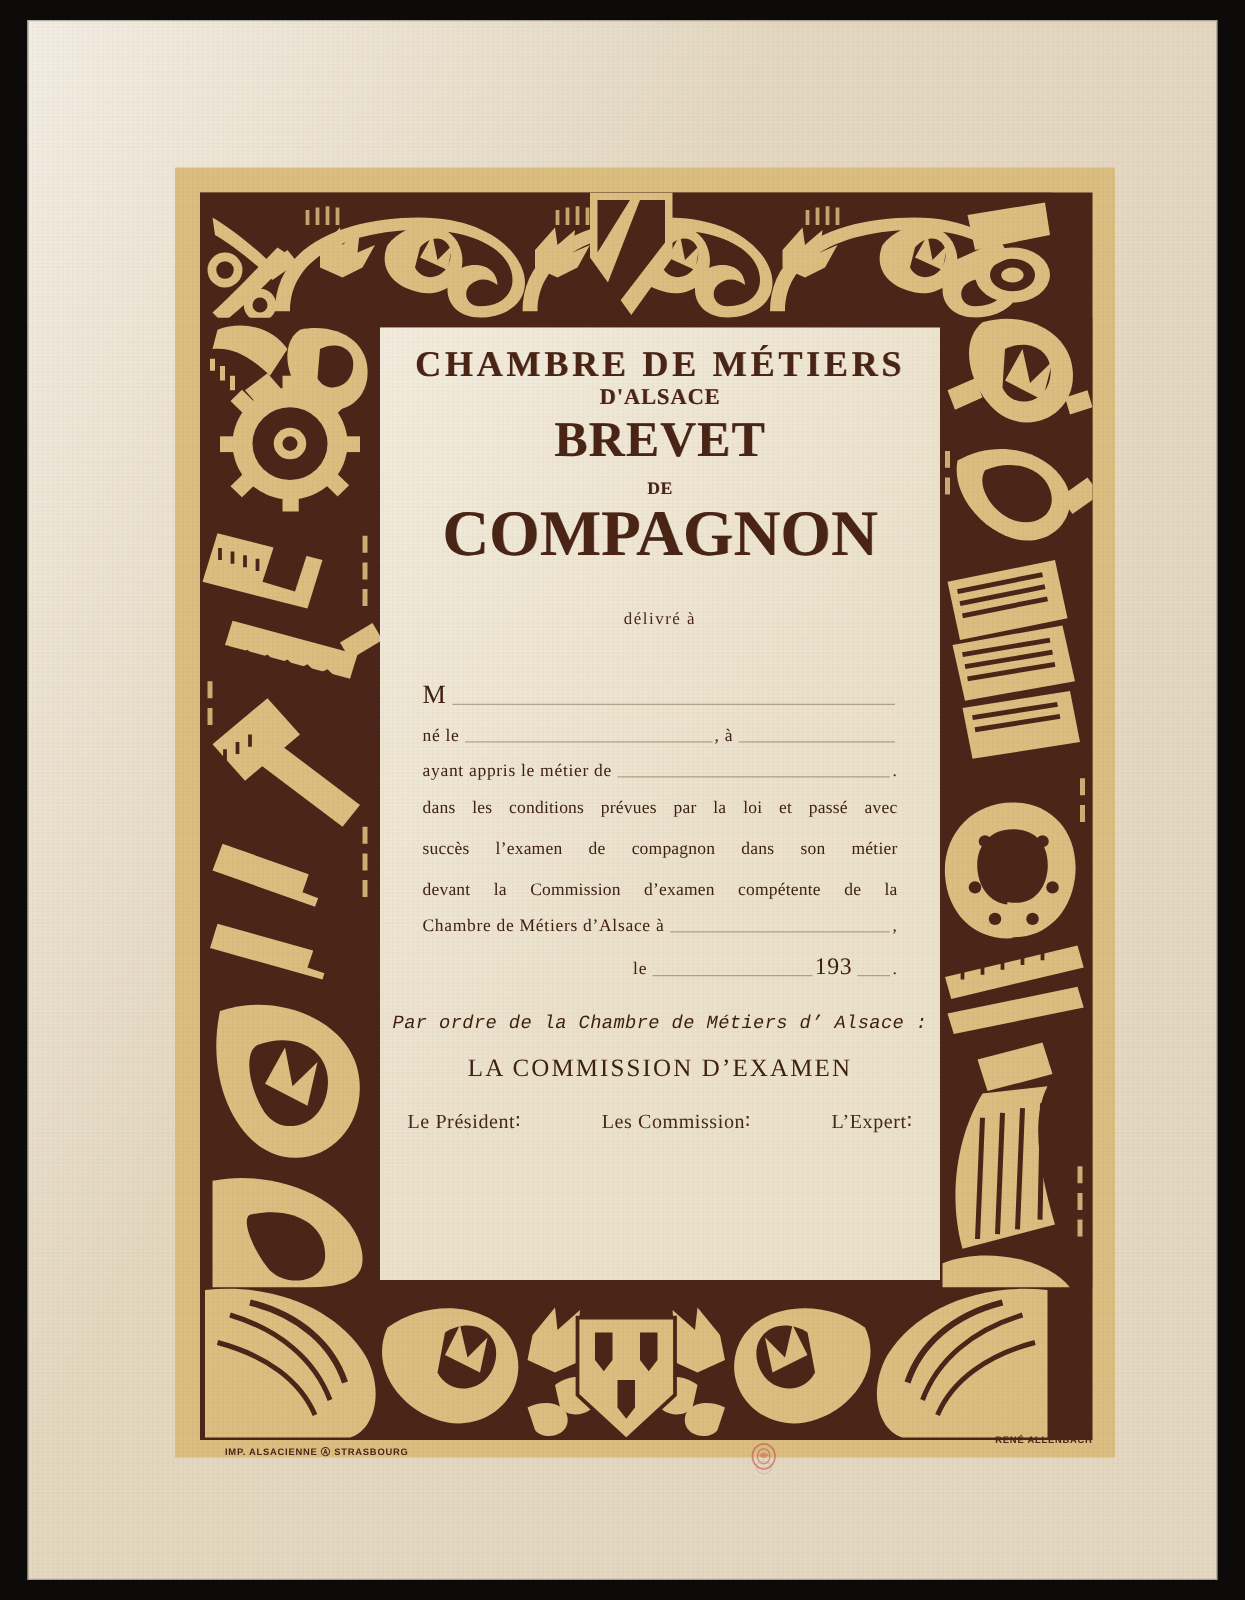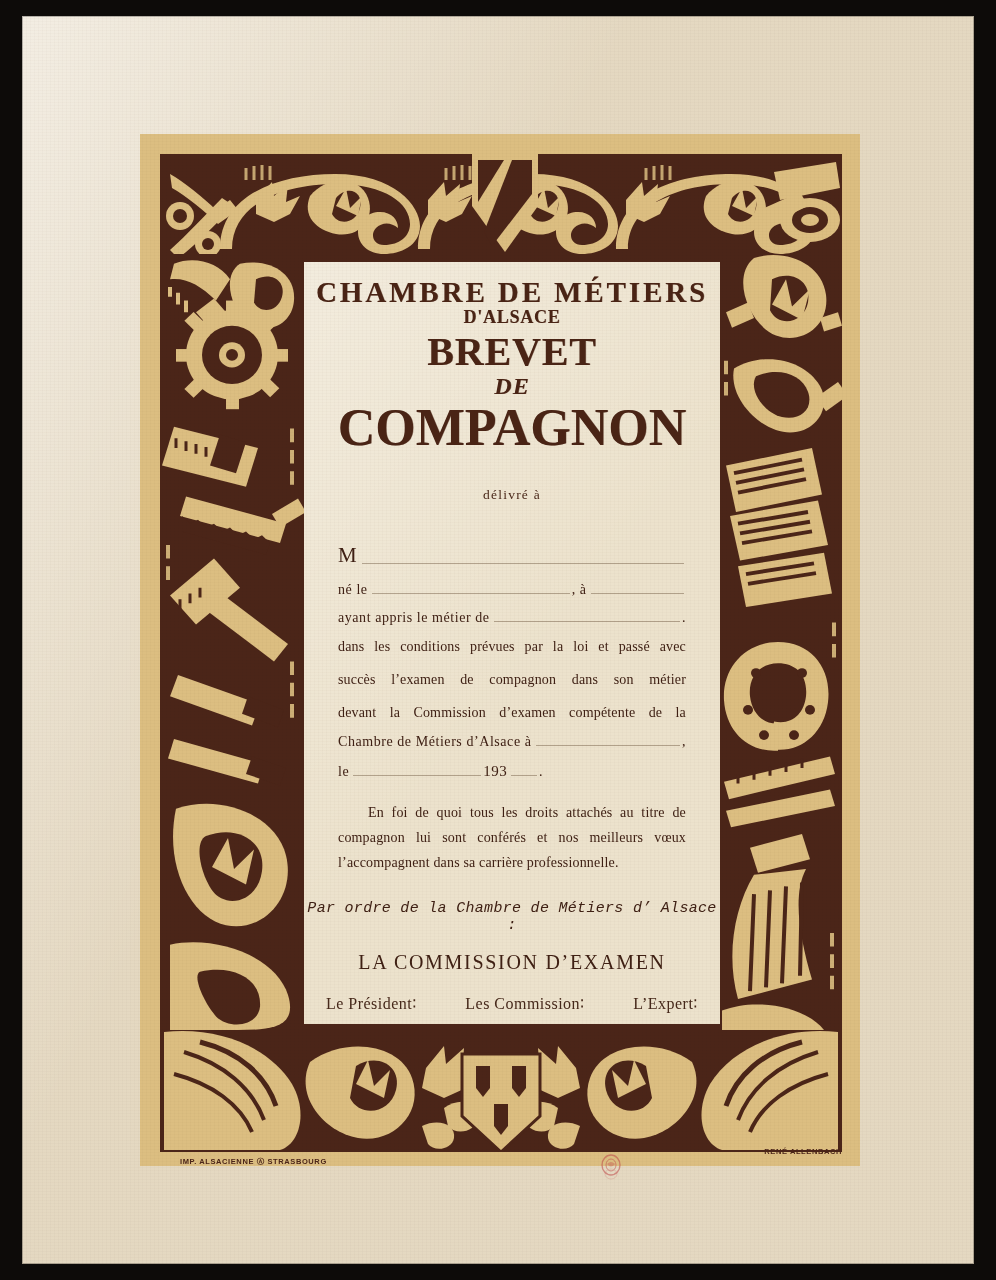--- a/index.html
+++ b/index.html
@@ -36,6 +36,7 @@
   #plate{
     position:absolute;left:118px;top:118px;width:720px;height:1032px;
     background:#dcbe81;
+    padding-left:32px;
   }
   
   #frieze{

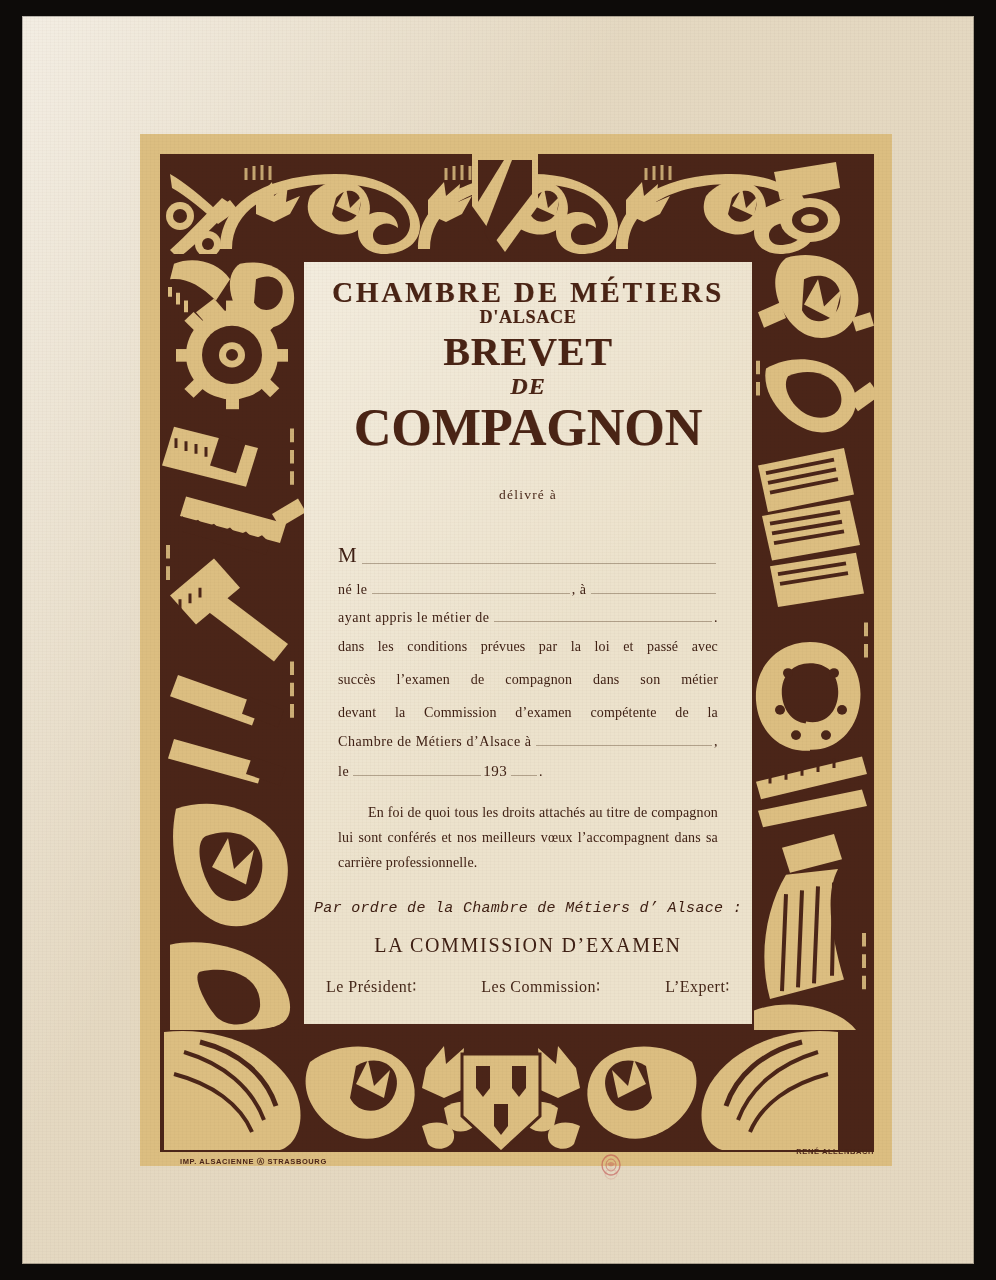--- a/index.html
+++ b/index.html
@@ -65,7 +65,7 @@
   #t-line1{font-size:29px;letter-spacing:.10em;margin-top:14px;}
   #t-line2{font-size:18px;letter-spacing:.04em;margin-top:-2px;}
   #t-line3{font-size:40px;letter-spacing:.02em;margin-top:4px;line-height:1.0;}
-  #t-line4{font-size:24px;letter-spacing:.04em;margin-top:1px;font-style:italic;}
+  #t-line4{font-size:14px;letter-spacing:.04em;margin-top:12px;}
   #t-line5{font-size:52px;letter-spacing:.00em;margin-top:1px;line-height:1.02;}
 
   #delivre{

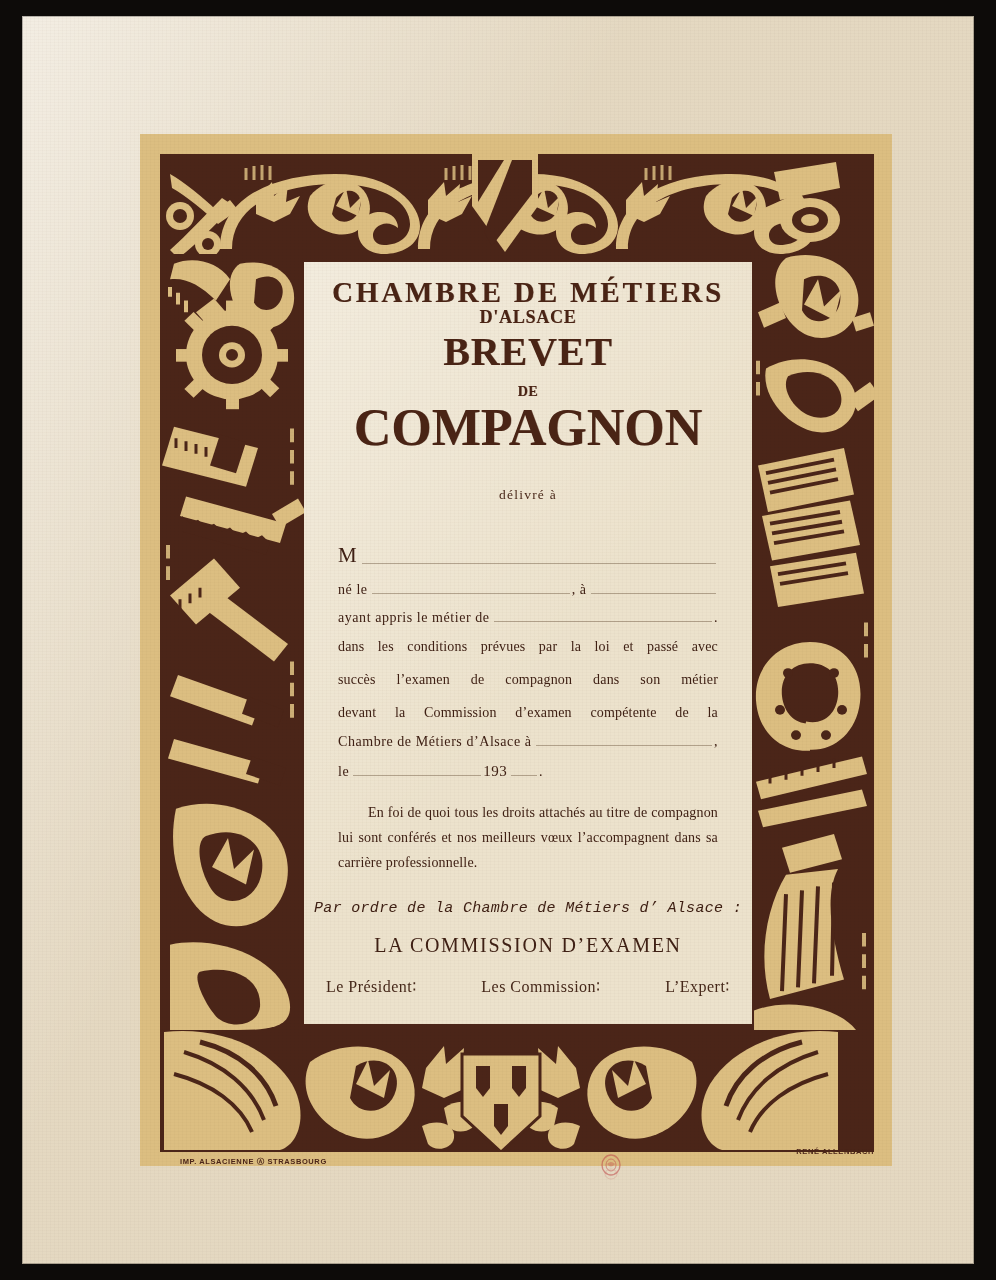--- a/index.html
+++ b/index.html
@@ -75,7 +75,7 @@
 
   .fields{margin:40px 34px 0 34px;color:#3f2014;font-size:14px;}
   .frow{display:flex;align-items:baseline;white-space:nowrap;}
-  .frow + .frow{margin-top:9px;}
+  .frow + .frow{margin-top:9px;justify-content:flex-end;}
   .lbl{letter-spacing:.04em;}
   .rule{
     flex:1 1 auto;align-self:flex-end;height:0;

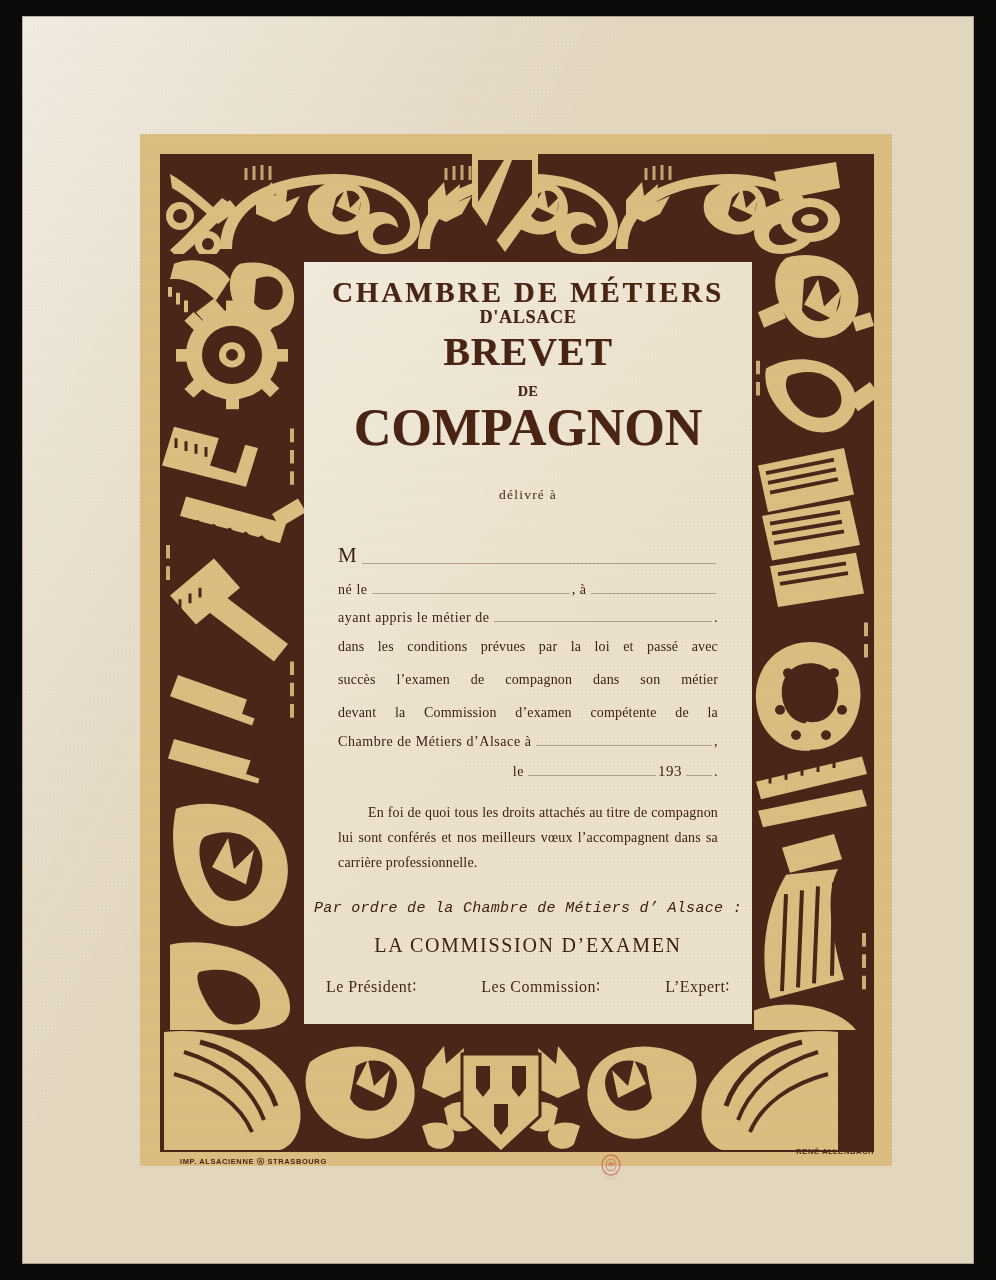--- a/index.html
+++ b/index.html
@@ -410,7 +410,7 @@
               <div class="frow" style="margin-top:13px;">
                 <span class="lbl">le</span>
                 <span class="rule" style="flex:0 0 128px;"></span>
-                <span class="lbl" style="font-size:15px;letter-spacing:.03em;">193</span>
+                <span class="lbl" style="font-size:19px;letter-spacing:.03em;">193</span>
                 <span class="rule" style="flex:0 0 26px;"></span>
                 <span class="lbl">.</span>
               </div>

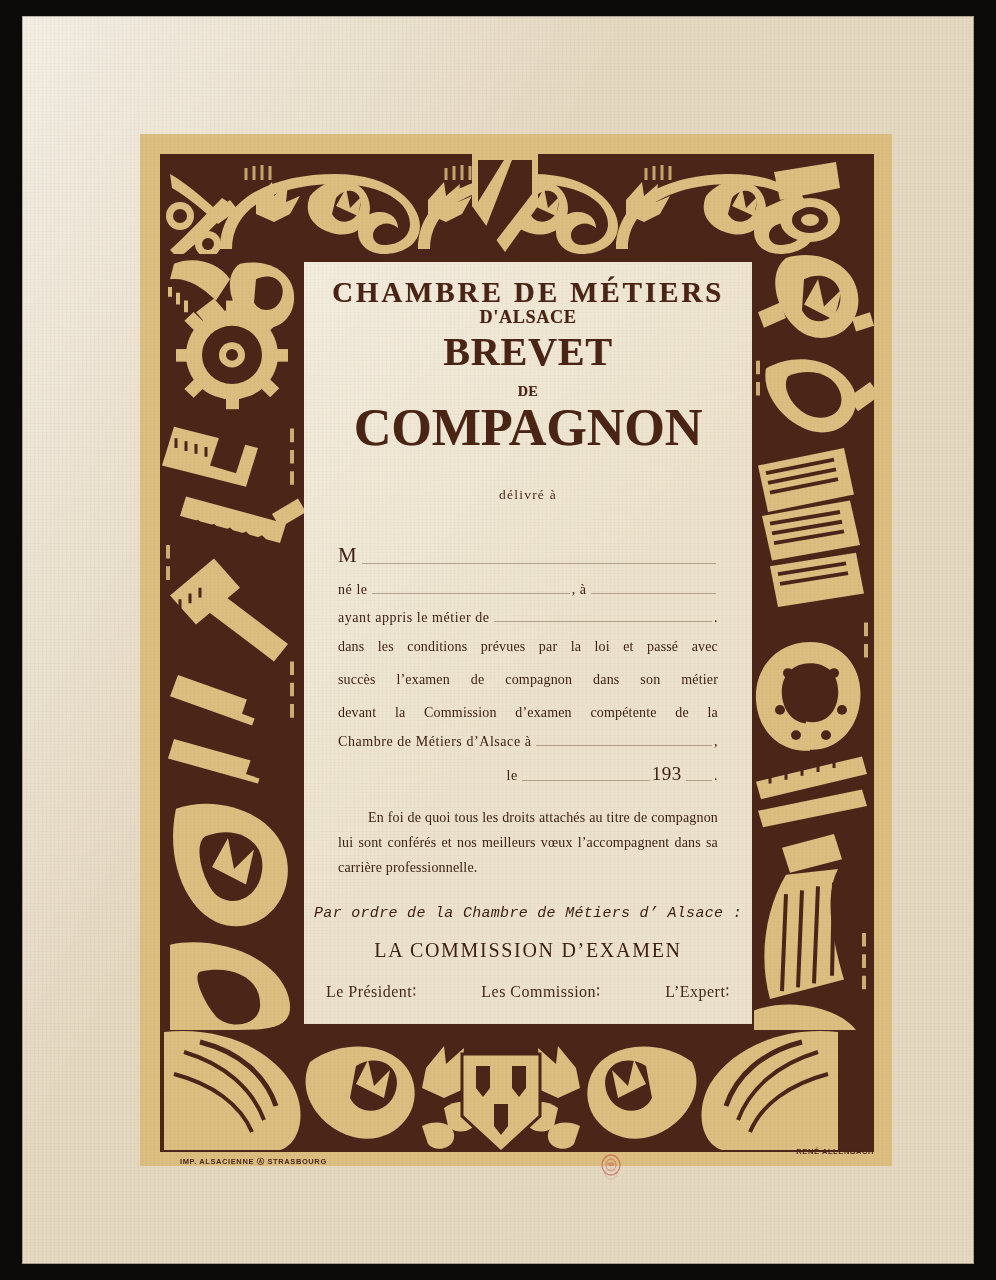--- a/index.html
+++ b/index.html
@@ -416,7 +416,6 @@
               </div>
             </div>
 
-            <div class="para2">En foi de quoi tous les droits attachés au titre de compagnon lui sont conférés et nos meilleurs vœux l’accompagnent dans sa carrière professionnelle.</div>
 
             <div id="byorder">Par ordre de la Chambre de Métiers d’ Alsace :</div>
 

